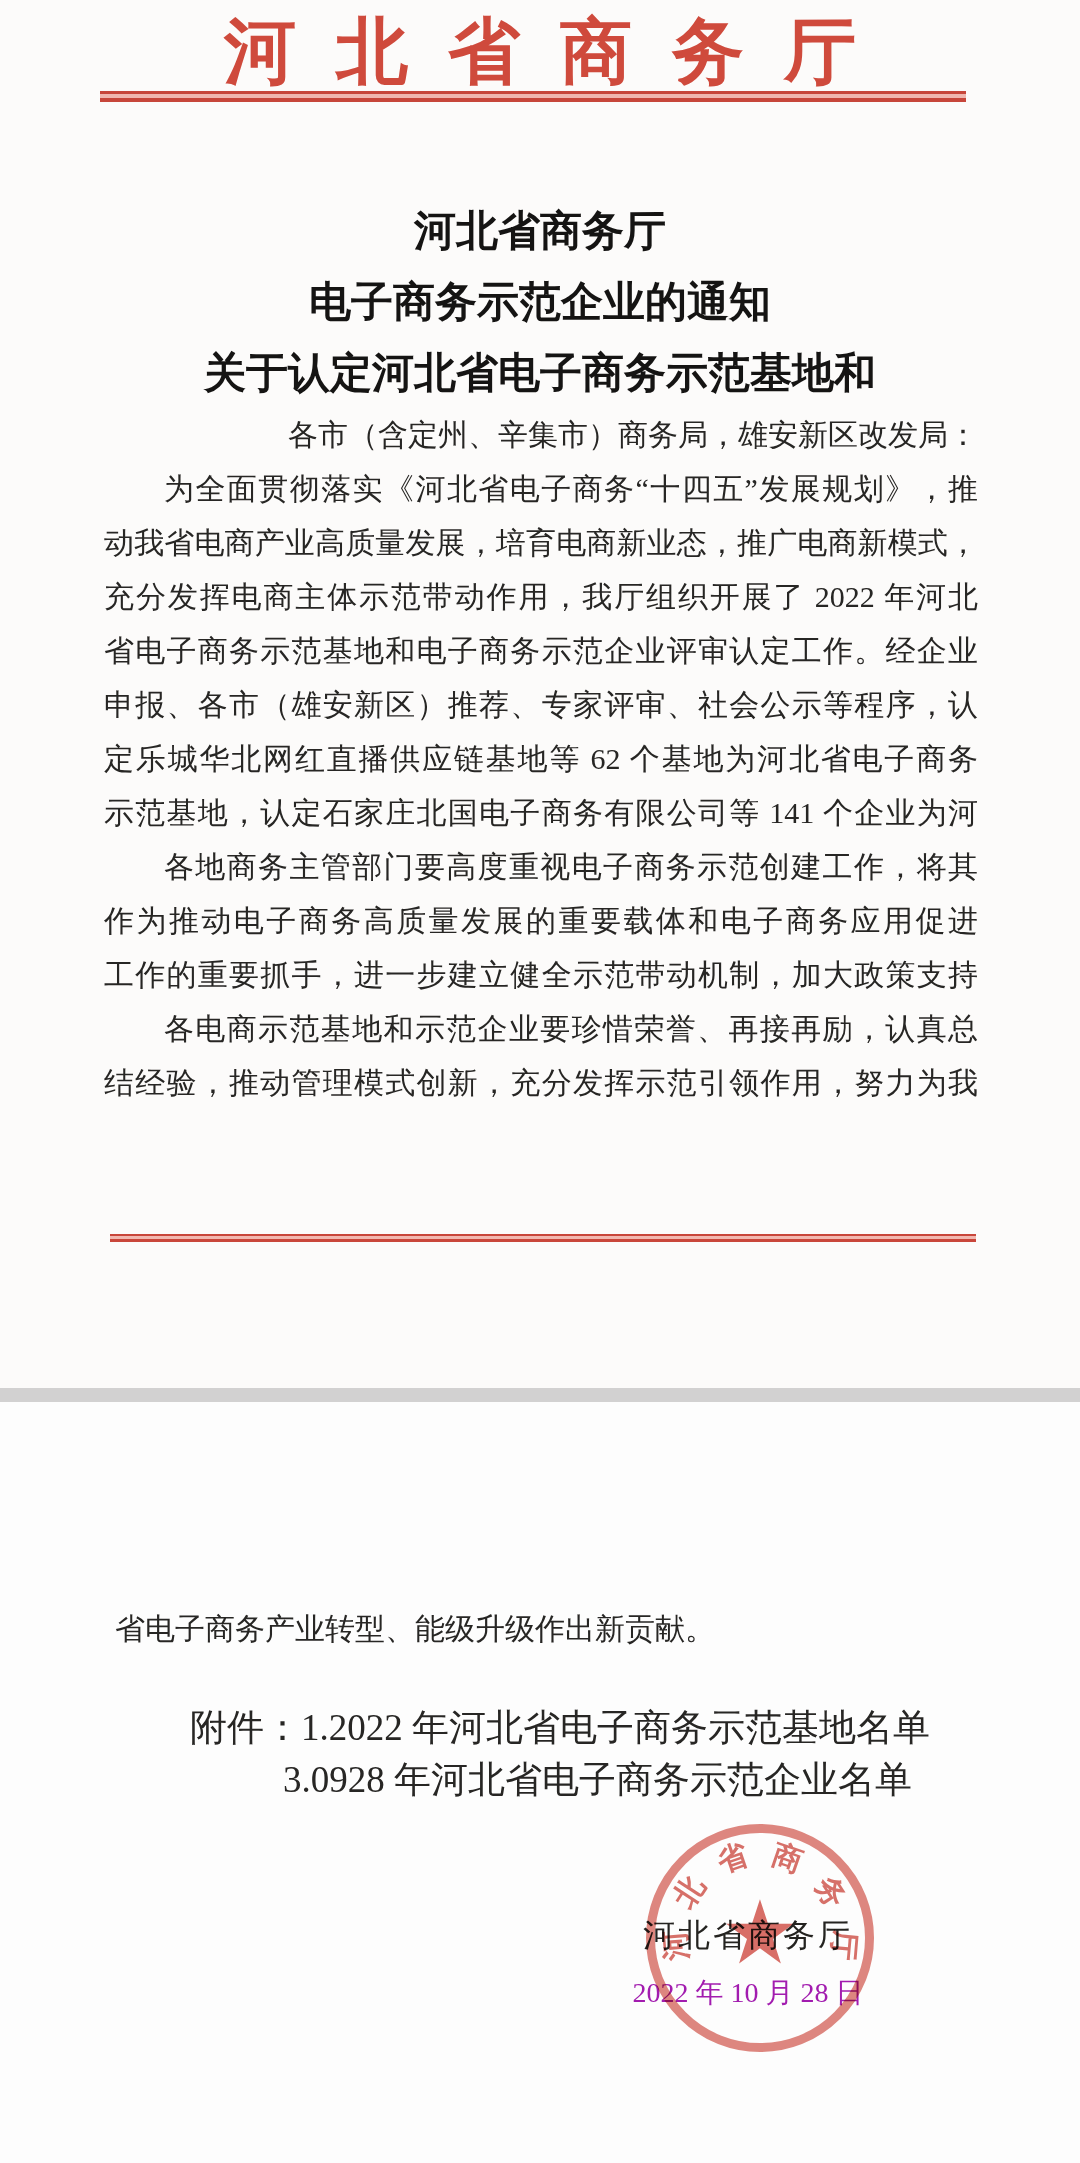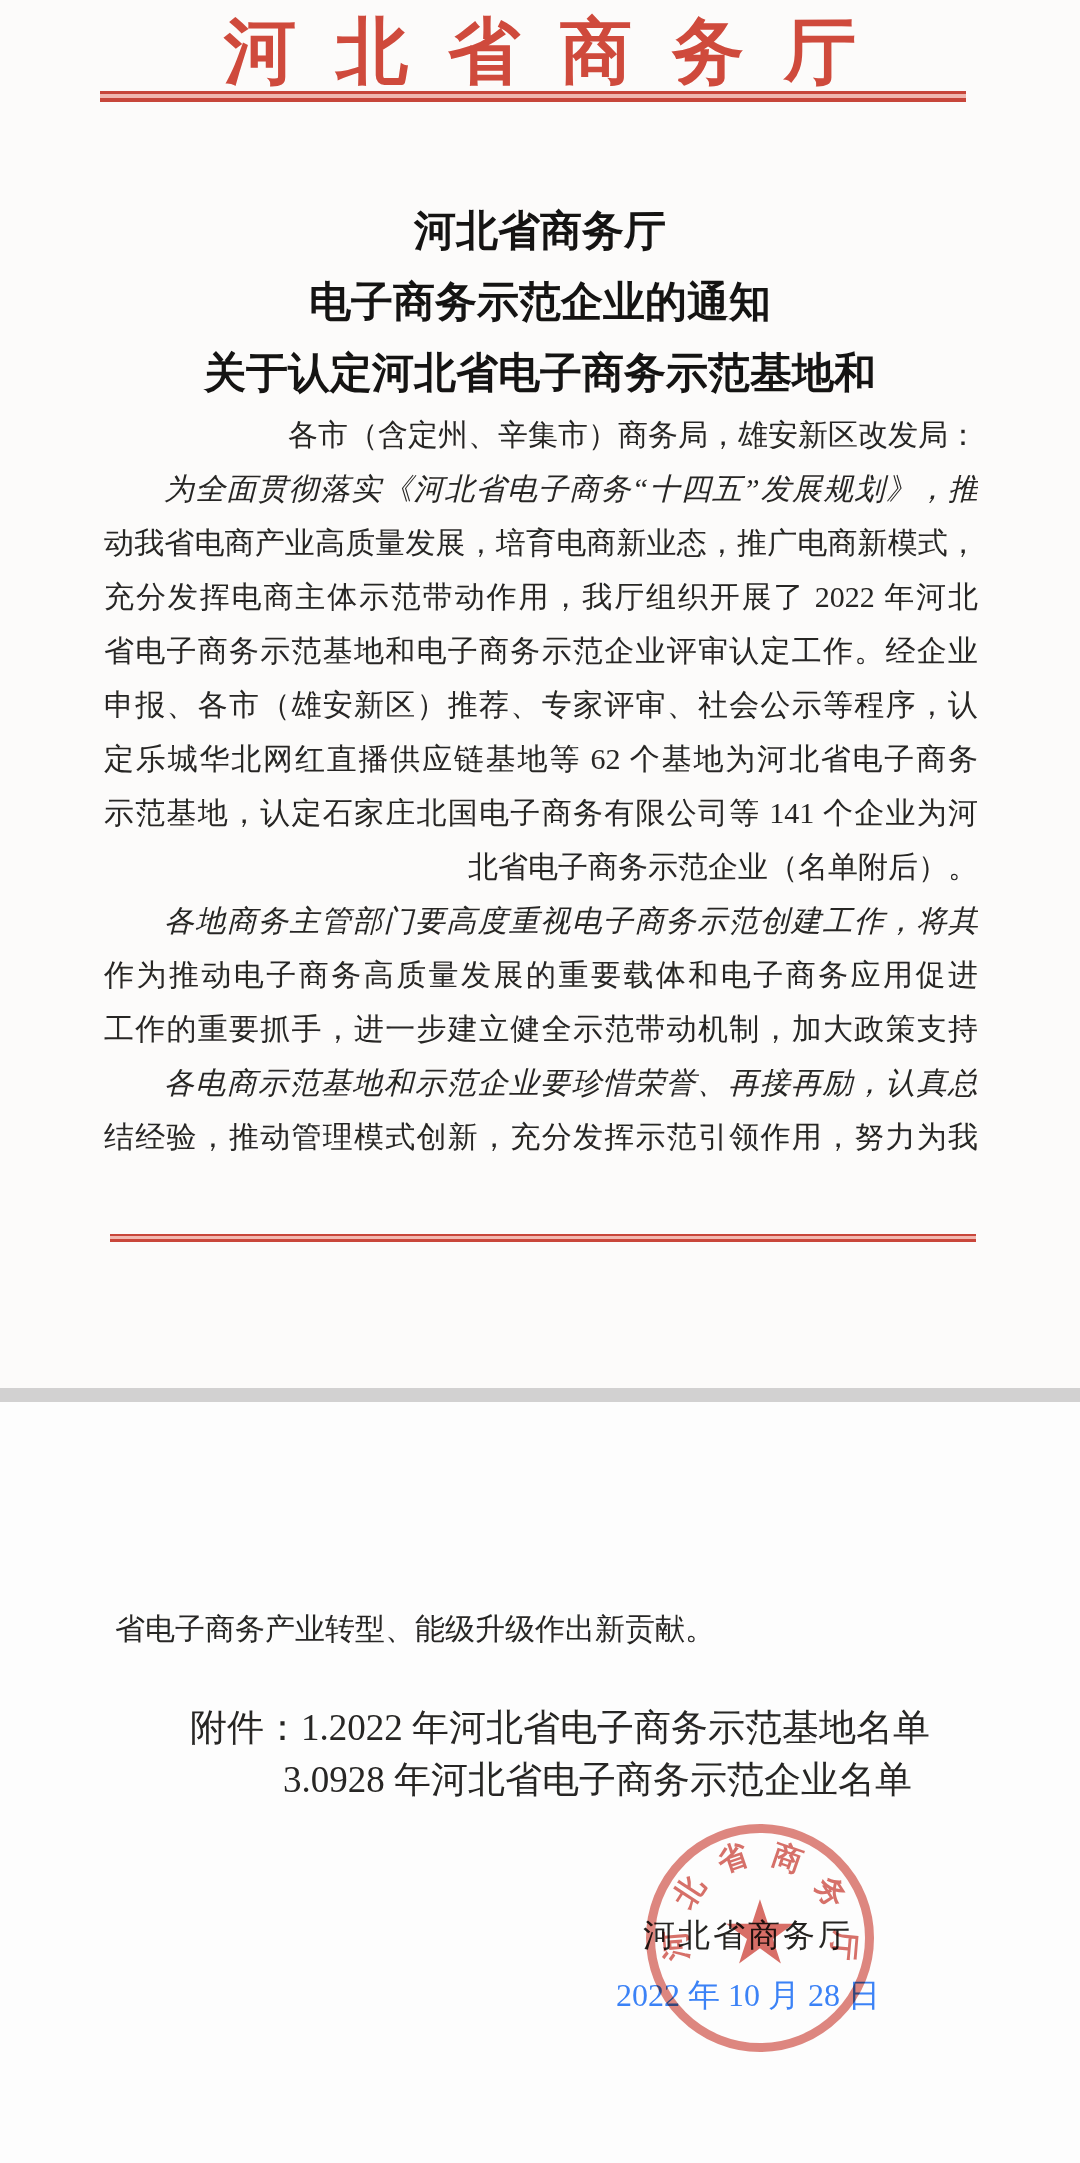--- a/index.html
+++ b/index.html
@@ -30,7 +30,7 @@
   }
   .bline{height:54px;overflow:hidden;text-align:right;}
   .bline.fill{text-align:justify;text-align-last:justify;}
-  .bline.ind{padding-left:60px;font-style:italic;}
+  .bline.ind{padding-left:60px;}
   .bline.ind.fill{text-align-last:justify;}
   .p1-rule{
     position:absolute;left:110px;top:1234px;width:866px;height:8px;

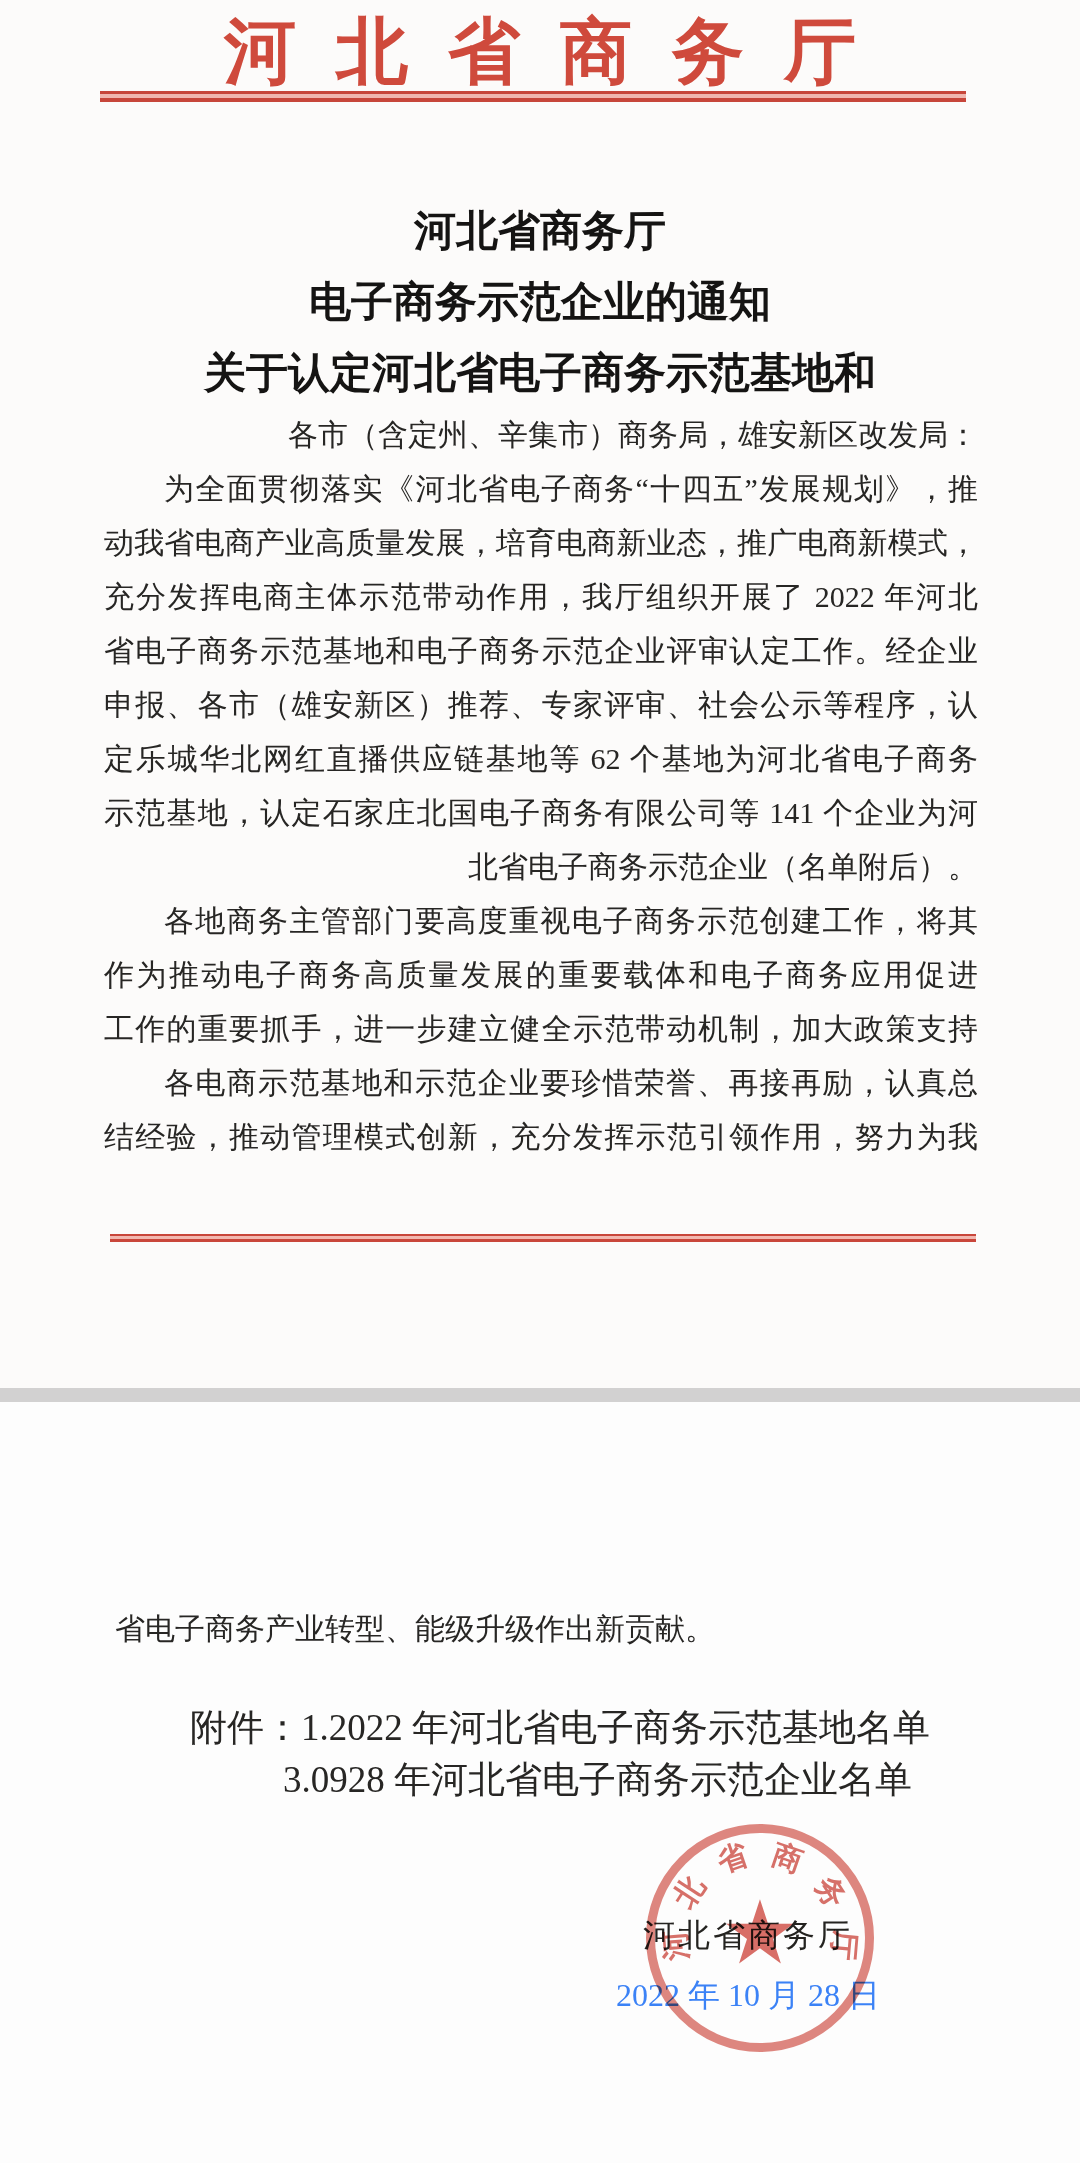--- a/index.html
+++ b/index.html
@@ -97,7 +97,6 @@
       <div class="bline fill">申报、各市（雄安新区）推荐、专家评审、社会公示等程序，认</div>
       <div class="bline fill">定乐城华北网红直播供应链基地等 62 个基地为河北省电子商务</div>
       <div class="bline fill">示范基地，认定石家庄北国电子商务有限公司等 141 个企业为河</div>
-      <div class="bline">北省电子商务示范企业（名单附后）。</div>
       <div class="bline ind fill">各地商务主管部门要高度重视电子商务示范创建工作，将其</div>
       <div class="bline fill">作为推动电子商务高质量发展的重要载体和电子商务应用促进</div>
       <div class="bline fill">工作的重要抓手，进一步建立健全示范带动机制，加大政策支持</div>

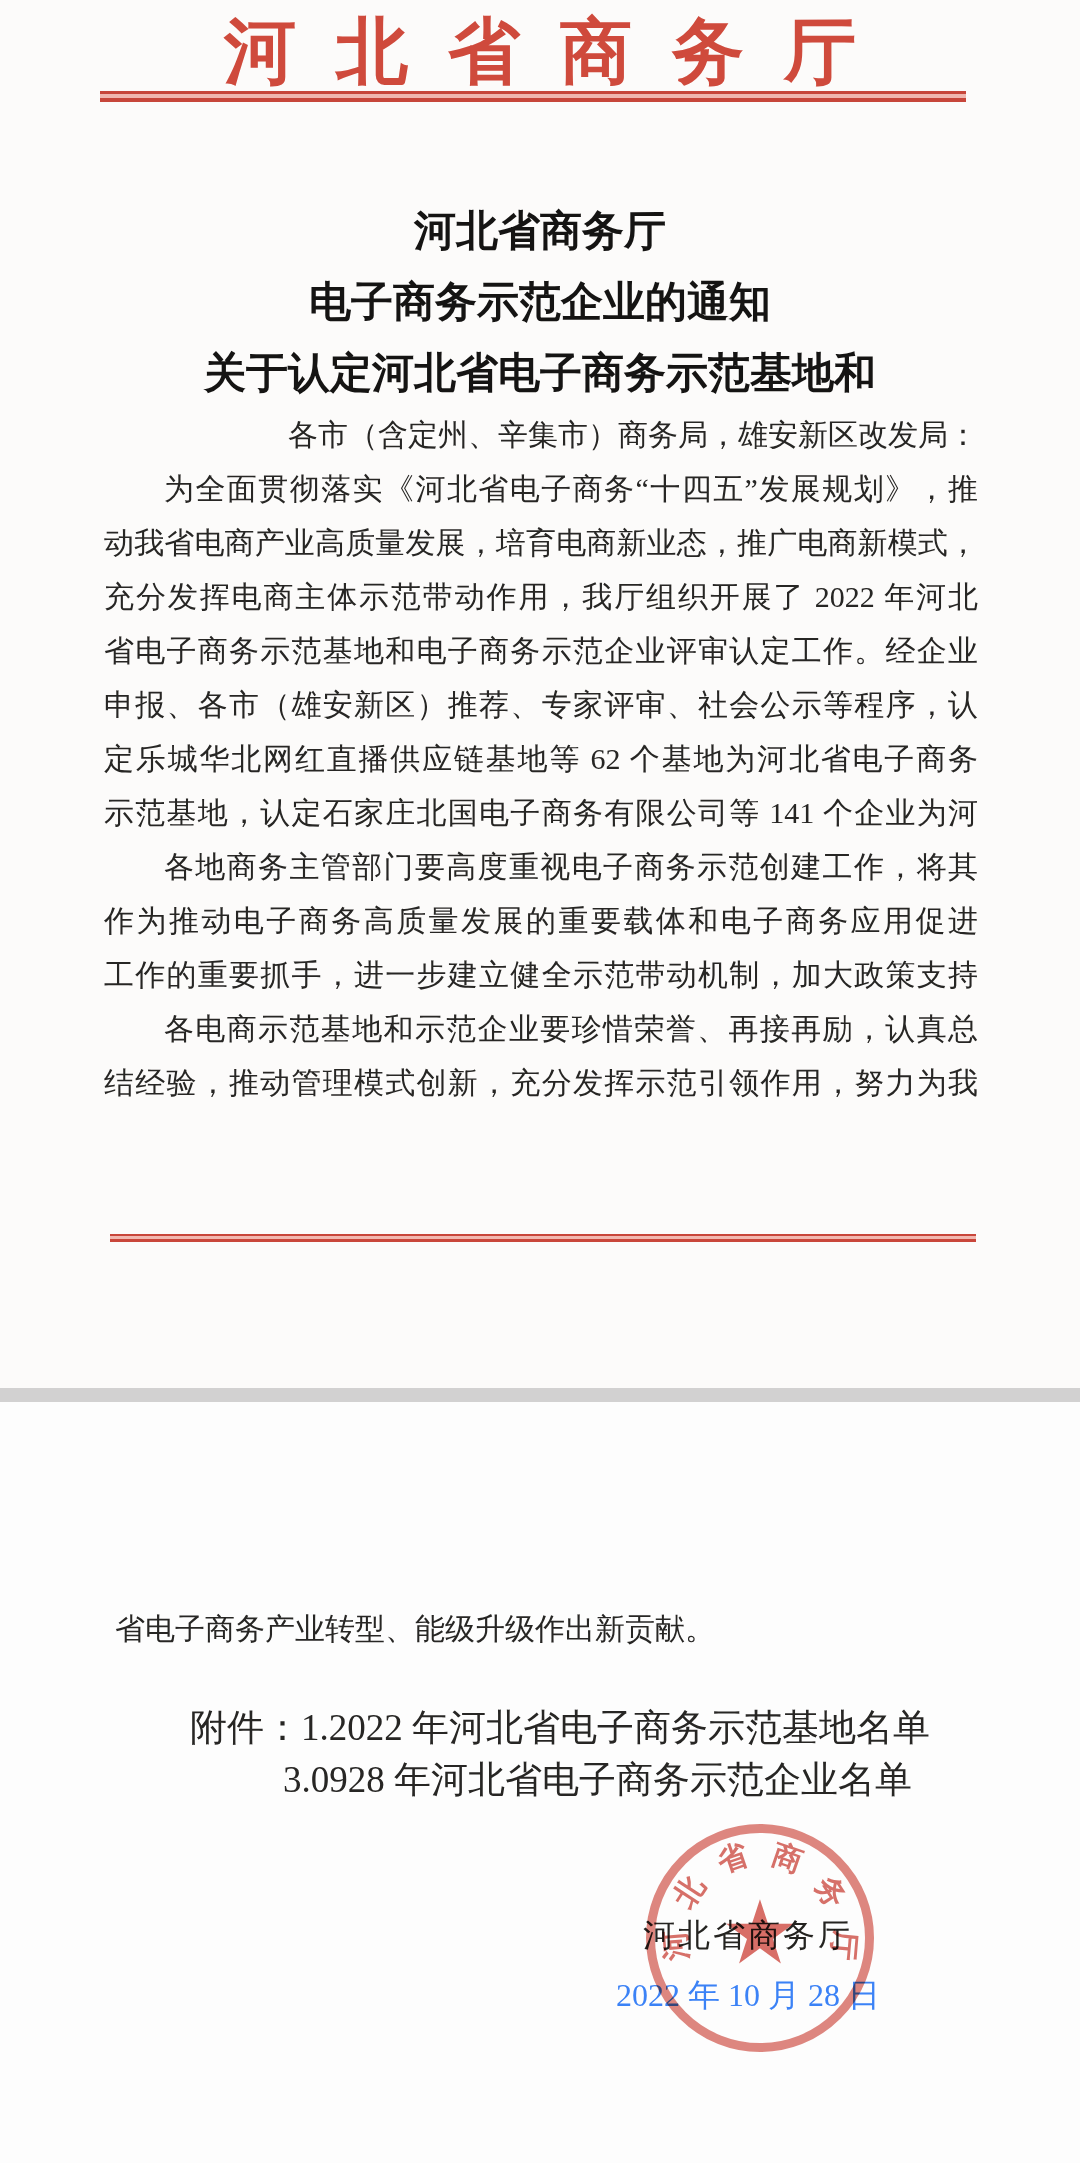--- a/index.html
+++ b/index.html
@@ -55,7 +55,7 @@
   }
   .sig-date{
     position:absolute;left:558px;top:572px;width:380px;text-align:center;
-    font-size:32px;color:#3b82f6;z-index:2;
+    font-size:28px;color:#a21caf;z-index:2;
   }
   
   .seal{

